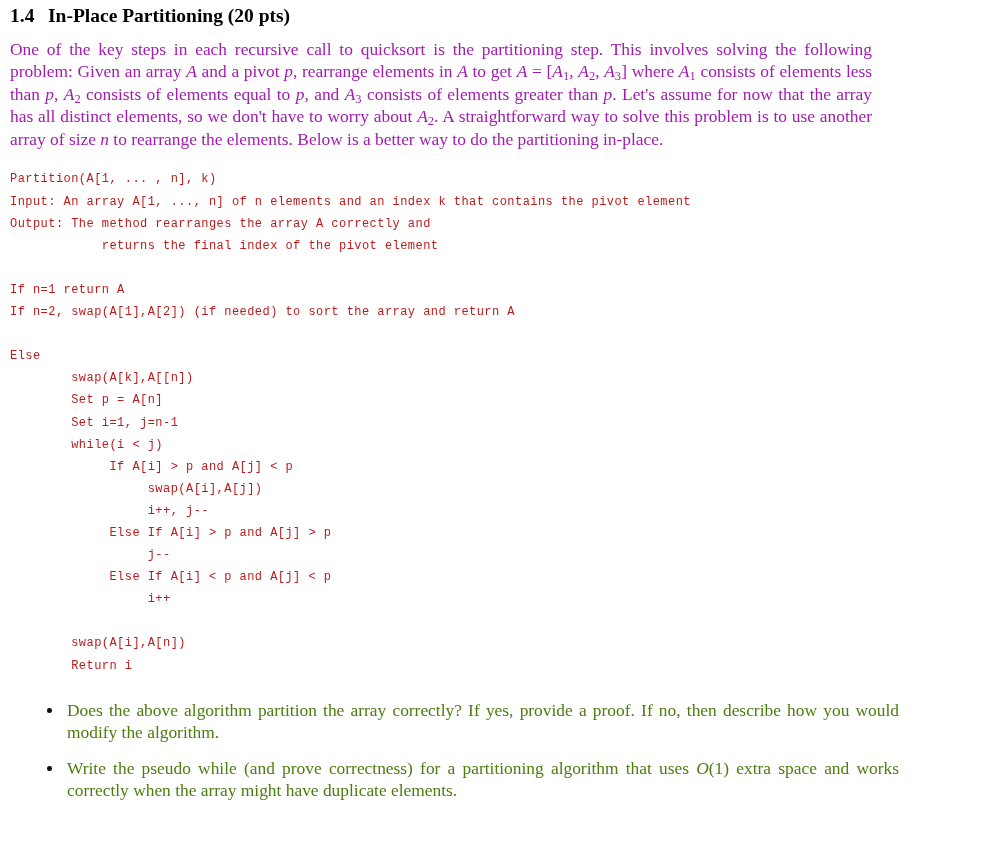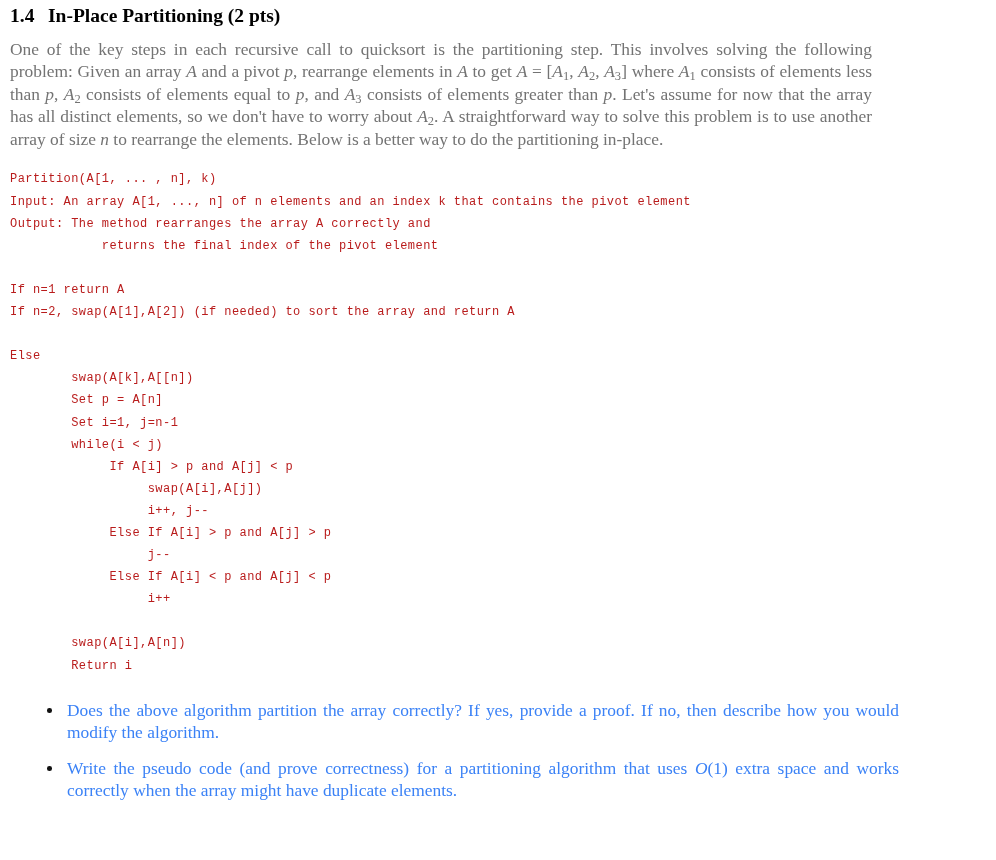--- a/index.html
+++ b/index.html
@@ -120,7 +120,7 @@
 <div class="page">
 
   <h2 class="section-heading">
-    <span class="sec-num">1.4</span><span>In-Place Partitioning (2 pts)</span>
+    <span class="sec-num">1.4</span><span>In-Place Partitioning (20 pts)</span>
   </h2>
 
   <p class="body-para"><span>One of the key steps in each recursive call to quicksort is the partitioning step. This involves solving the following problem: Given an array </span><span class="mvar">A</span><span> and a pivot </span><span class="mvar">p</span><span>, rearrange elements in </span><span class="mvar">A</span><span> to get </span><span class="mvar">A</span><span> = </span><span>[</span><span class="mvar"><span>A</span><sub>1</sub></span><span>, </span><span class="mvar"><span>A</span><sub>2</sub></span><span>, </span><span class="mvar"><span>A</span><sub>3</sub></span><span>]</span><span> where </span><span class="mvar"><span>A</span><sub>1</sub></span><span> consists of elements less than </span><span class="mvar">p</span><span>, </span><span class="mvar"><span>A</span><sub>2</sub></span><span> consists of elements equal to </span><span class="mvar">p</span><span>, and </span><span class="mvar"><span>A</span><sub>3</sub></span><span> consists of elements greater than </span><span class="mvar">p</span><span>. Let's assume for now that the array has all distinct elements, so we don't have to worry about </span><span class="mvar"><span>A</span><sub>2</sub></span><span>. A straightforward way to solve this problem is to use another array of size </span><span class="mvar">n</span><span> to rearrange the elements. Below is a better way to do the partitioning in-place.</span></p>

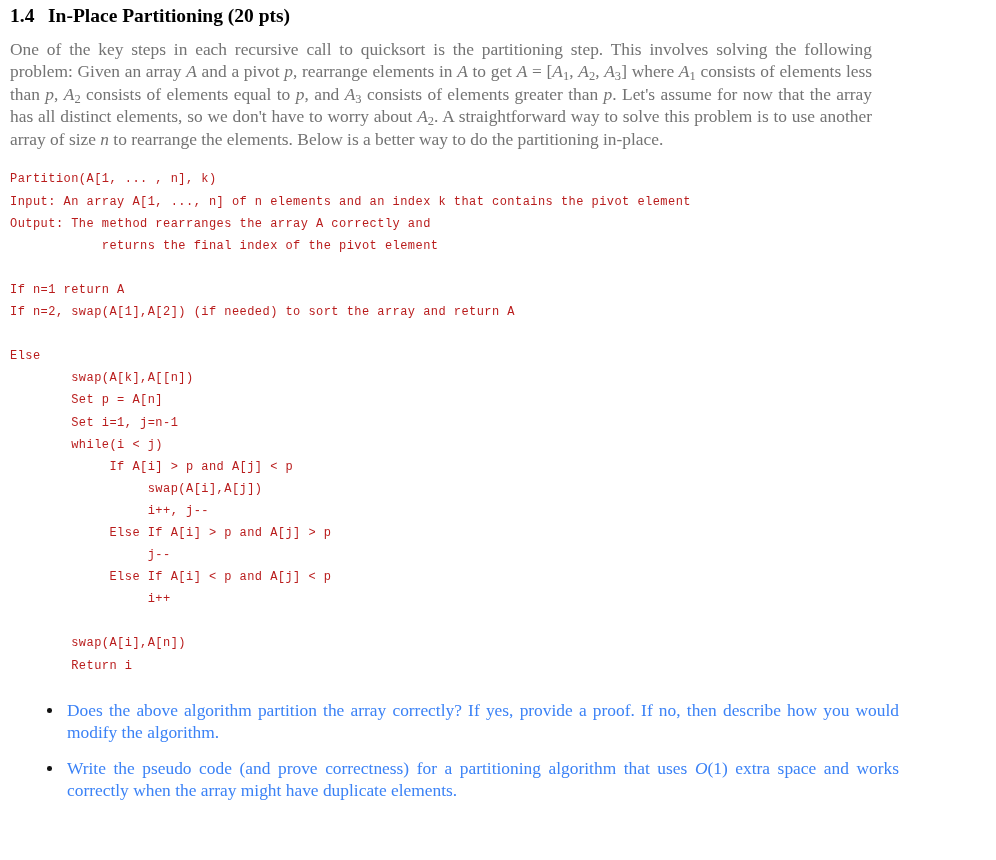--- a/index.html
+++ b/index.html
@@ -47,7 +47,7 @@
     line-height: 22.6px;
     text-align: justify;
     text-justify: inter-word;
-    color: #737373;
+    color: #a21caf;
     hyphens: none;
   }
   .mvar {

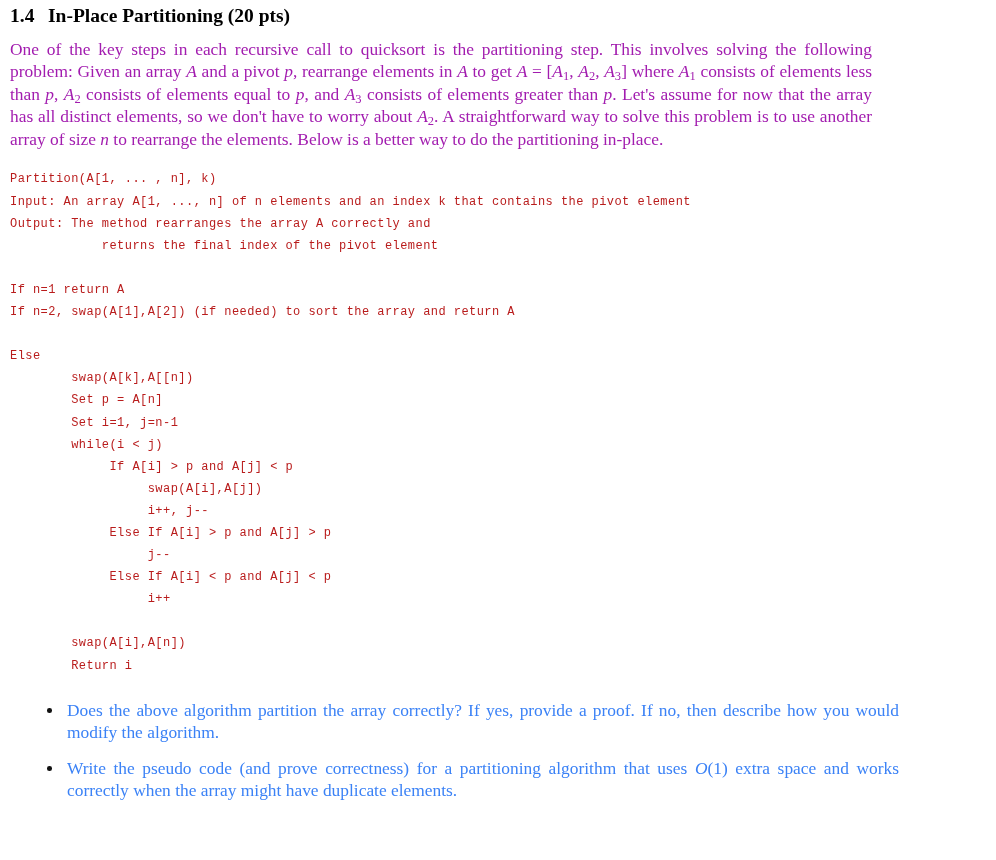--- a/index.html
+++ b/index.html
@@ -99,7 +99,7 @@
     font-size: 17.4px;
     line-height: 22.6px;
     text-align: justify;
-    color: #3b82f6;
+    color: #4d7c0f;
   }
   .bullet-item:last-child {
     margin-bottom: 0;

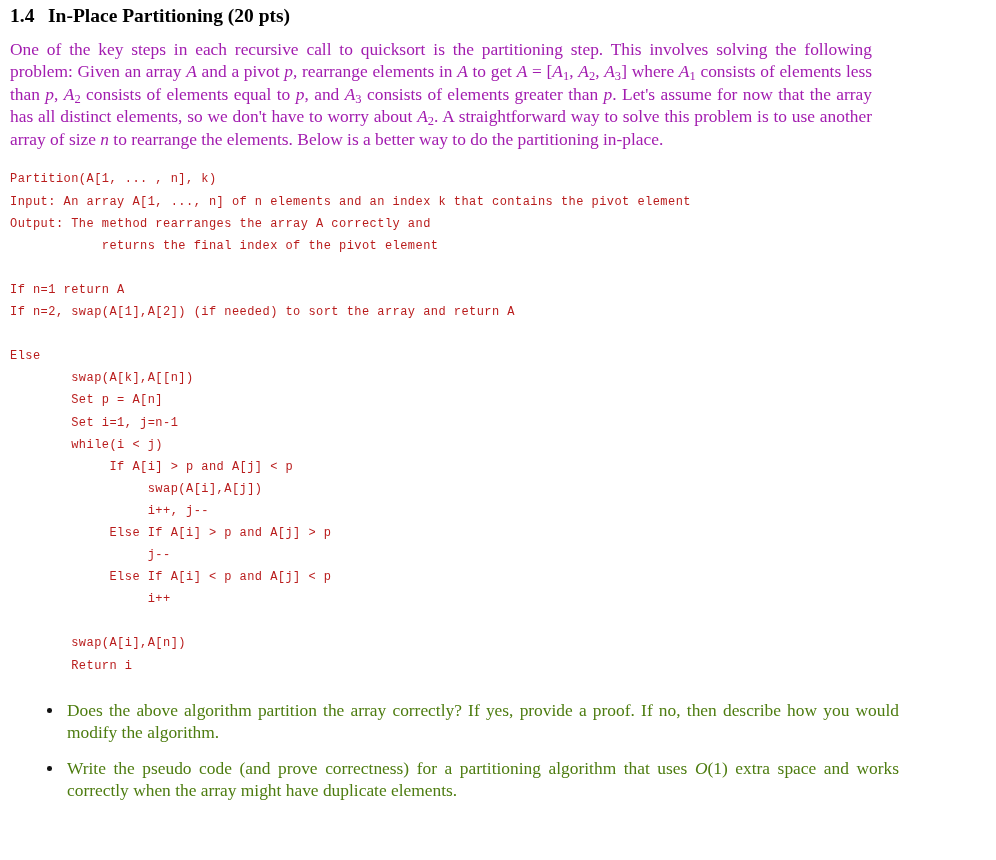--- a/index.html
+++ b/index.html
@@ -132,7 +132,7 @@
       <span class="bullet-dot"></span><span>Does the above algorithm partition the array correctly? If yes, provide a proof. If no, then describe how you would modify the algorithm.</span>
     </li>
     <li class="bullet-item">
-      <span class="bullet-dot"></span><span>Write the pseudo code (and prove correctness) for a partitioning algorithm that uses </span><span class="mvar">O</span><span class="mnum">(1)</span><span> extra space and works correctly when the array might have duplicate elements.</span>
+      <span class="bullet-dot"></span><span>Write the pseudo while (and prove correctness) for a partitioning algorithm that uses </span><span class="mvar">O</span><span class="mnum">(1)</span><span> extra space and works correctly when the array might have duplicate elements.</span>
     </li>
   </ul>
 

